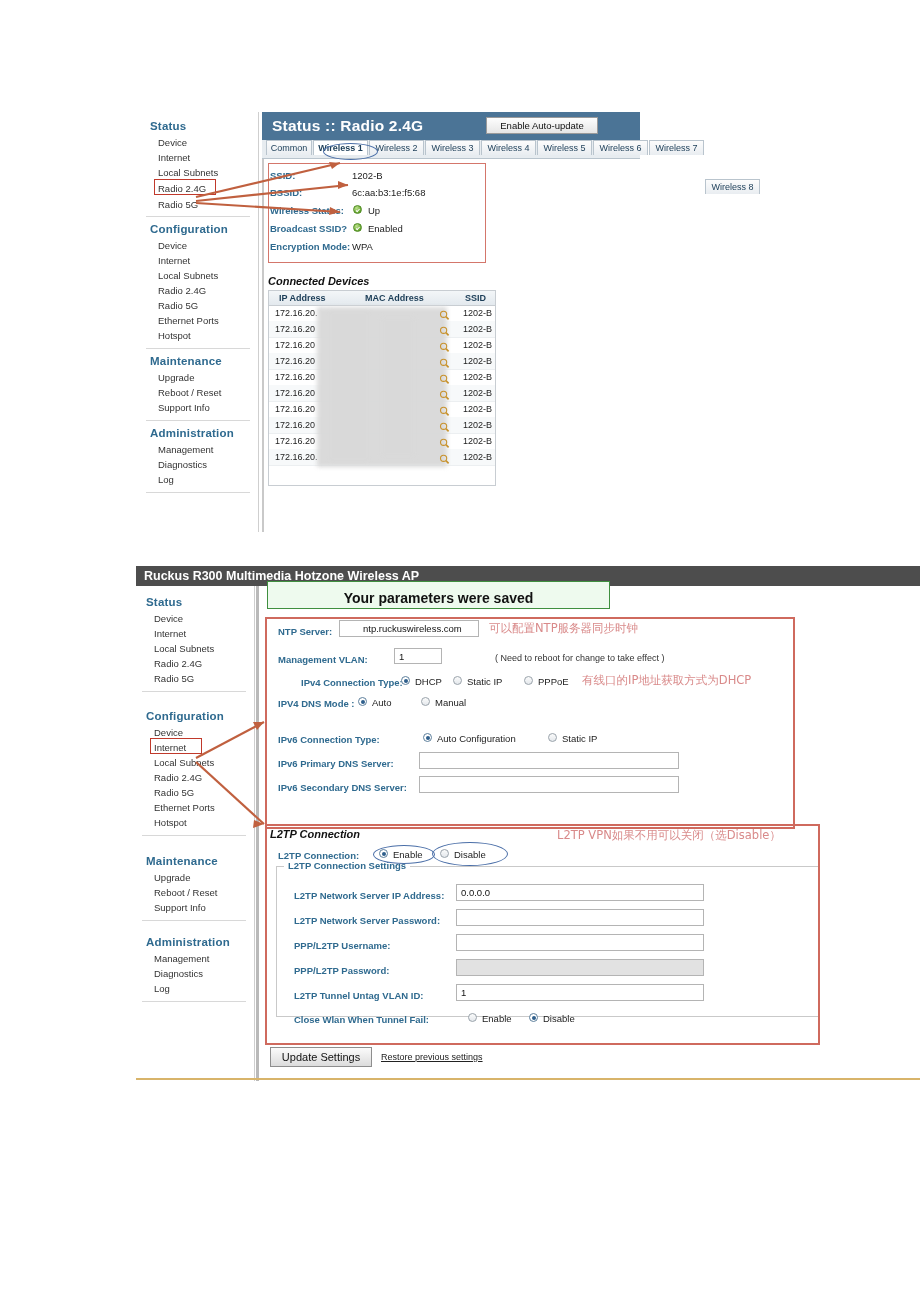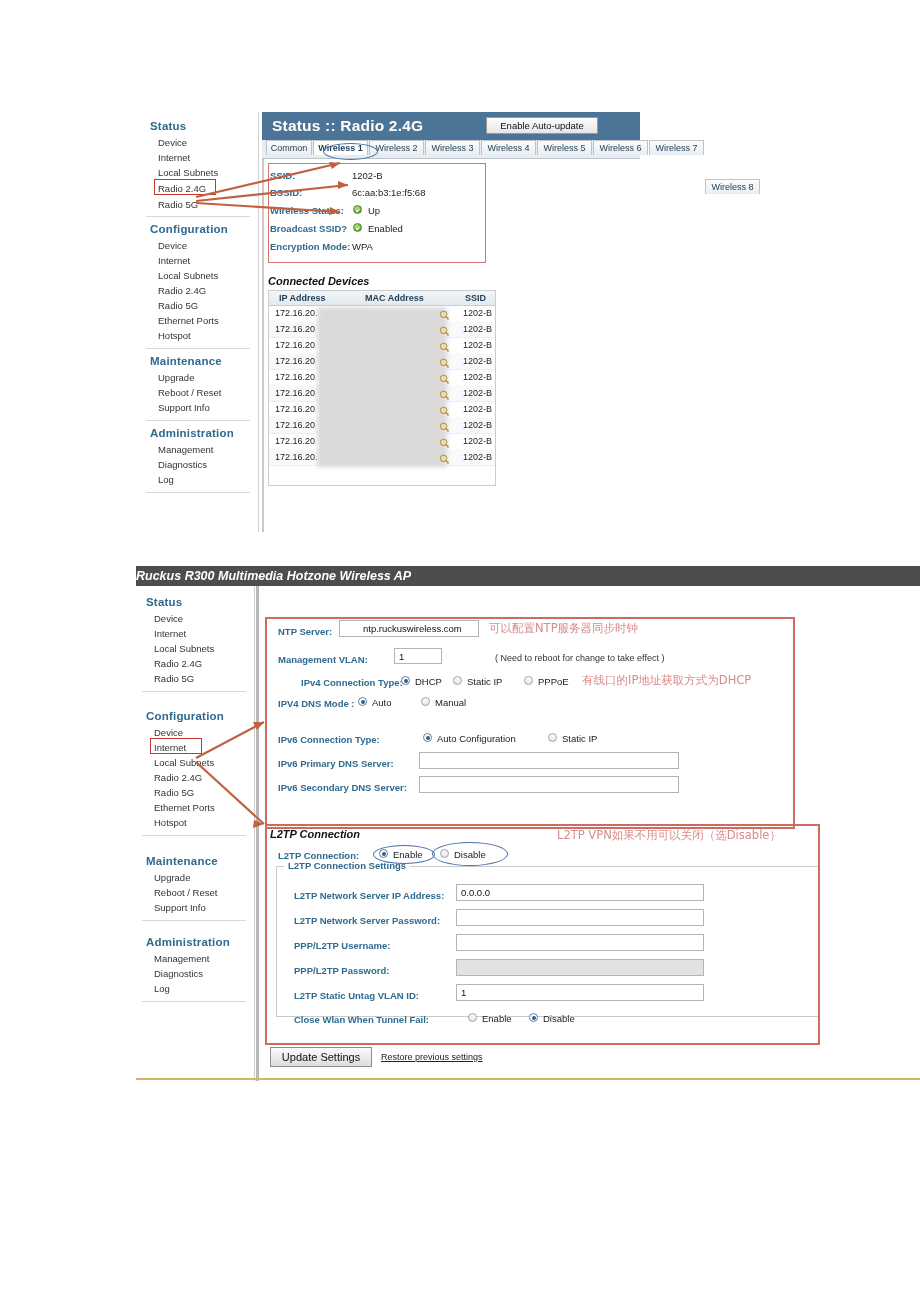--- a/index.html
+++ b/index.html
@@ -82,7 +82,7 @@
   .darkbar{
     position:absolute;background:#4d4d4d;color:#ffffff;
     font-weight:bold;font-size:12.5px;display:flex;align-items:center;
-    padding-left:0;box-sizing:border-box;font-style:italic;
+    padding-left:8px;box-sizing:border-box;
   }
   .savedbar{
     position:absolute;background:#eefaee;border:1px solid #3f8f3f;

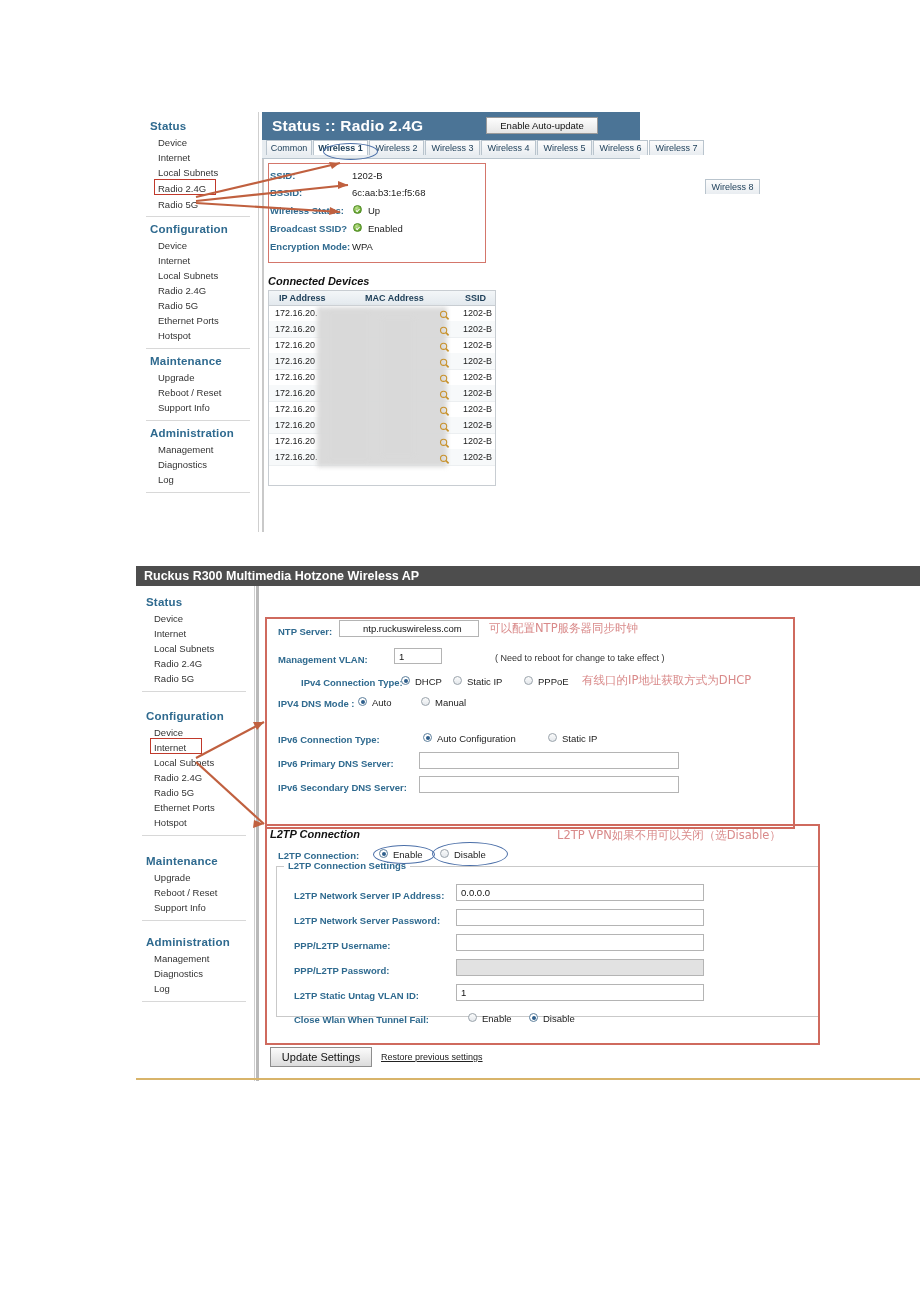--- a/index.html
+++ b/index.html
@@ -367,6 +367,9 @@
 
     <div class="vline" style="left:120px;top:0;width:3px;height:495px;background:#b9b9b9;"></div>
 
+    <div class="savedbar" style="left:131px;top:-5px;width:343px;height:28px;">
+      <span style="line-height:20px;">Your parameters were saved</span>
+    </div>
 
     <div>
       <div class="flbl" style="left:134px;top:40px;">NTP Server:</div>

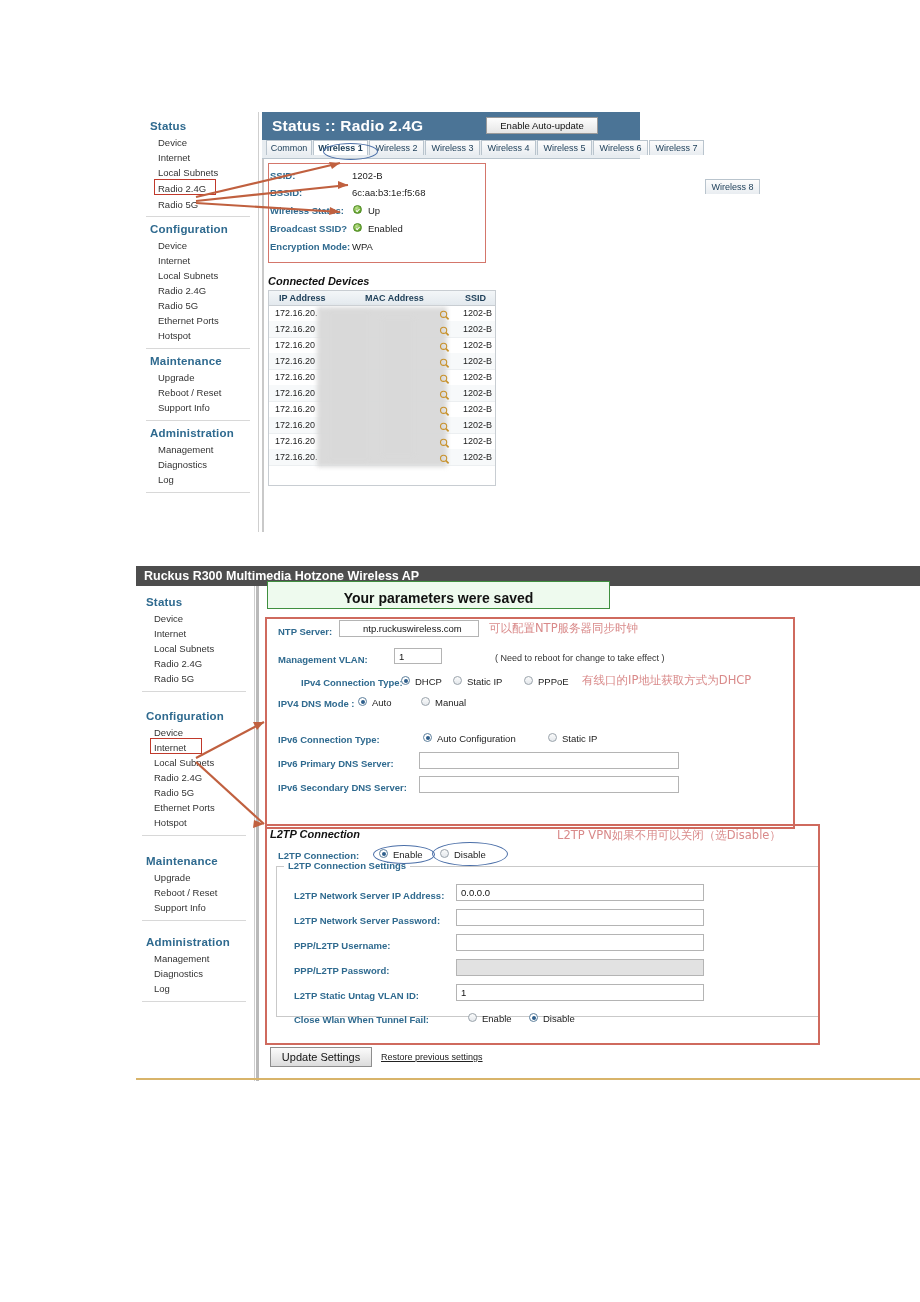--- a/index.html
+++ b/index.html
@@ -430,7 +430,7 @@
       <div class="flbl" style="left:150px;top:379px;">PPP/L2TP Password:</div>
       <div class="finput grey" style="left:320px;top:373px;width:248px;height:17px;"></div>
 
-      <div class="flbl" style="left:150px;top:404px;">L2TP Static Untag VLAN ID:</div>
+      <div class="flbl" style="left:150px;top:404px;">L2TP Tunnel Untag VLAN ID:</div>
       <div class="finput" style="left:320px;top:398px;width:248px;height:17px;">1</div>
 
       <div class="flbl" style="left:150px;top:428px;">Close Wlan When Tunnel Fail:</div>

